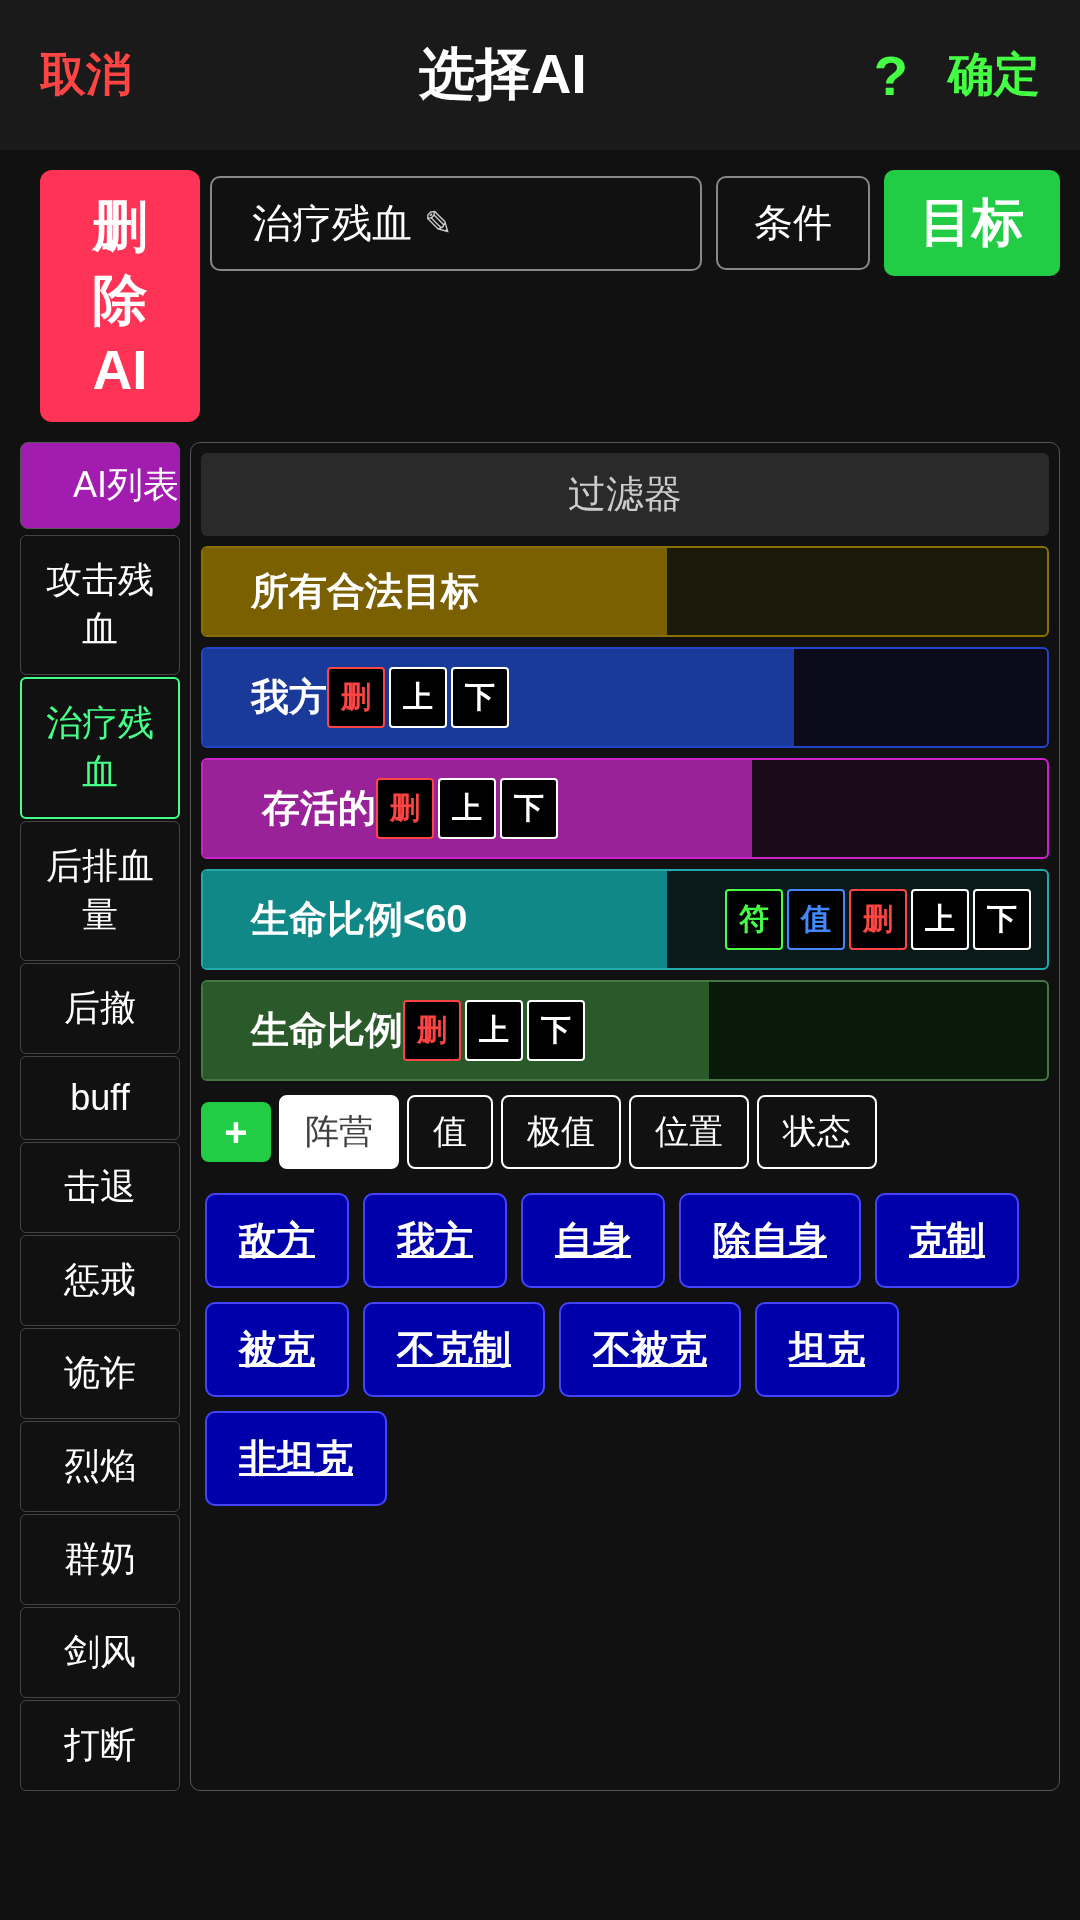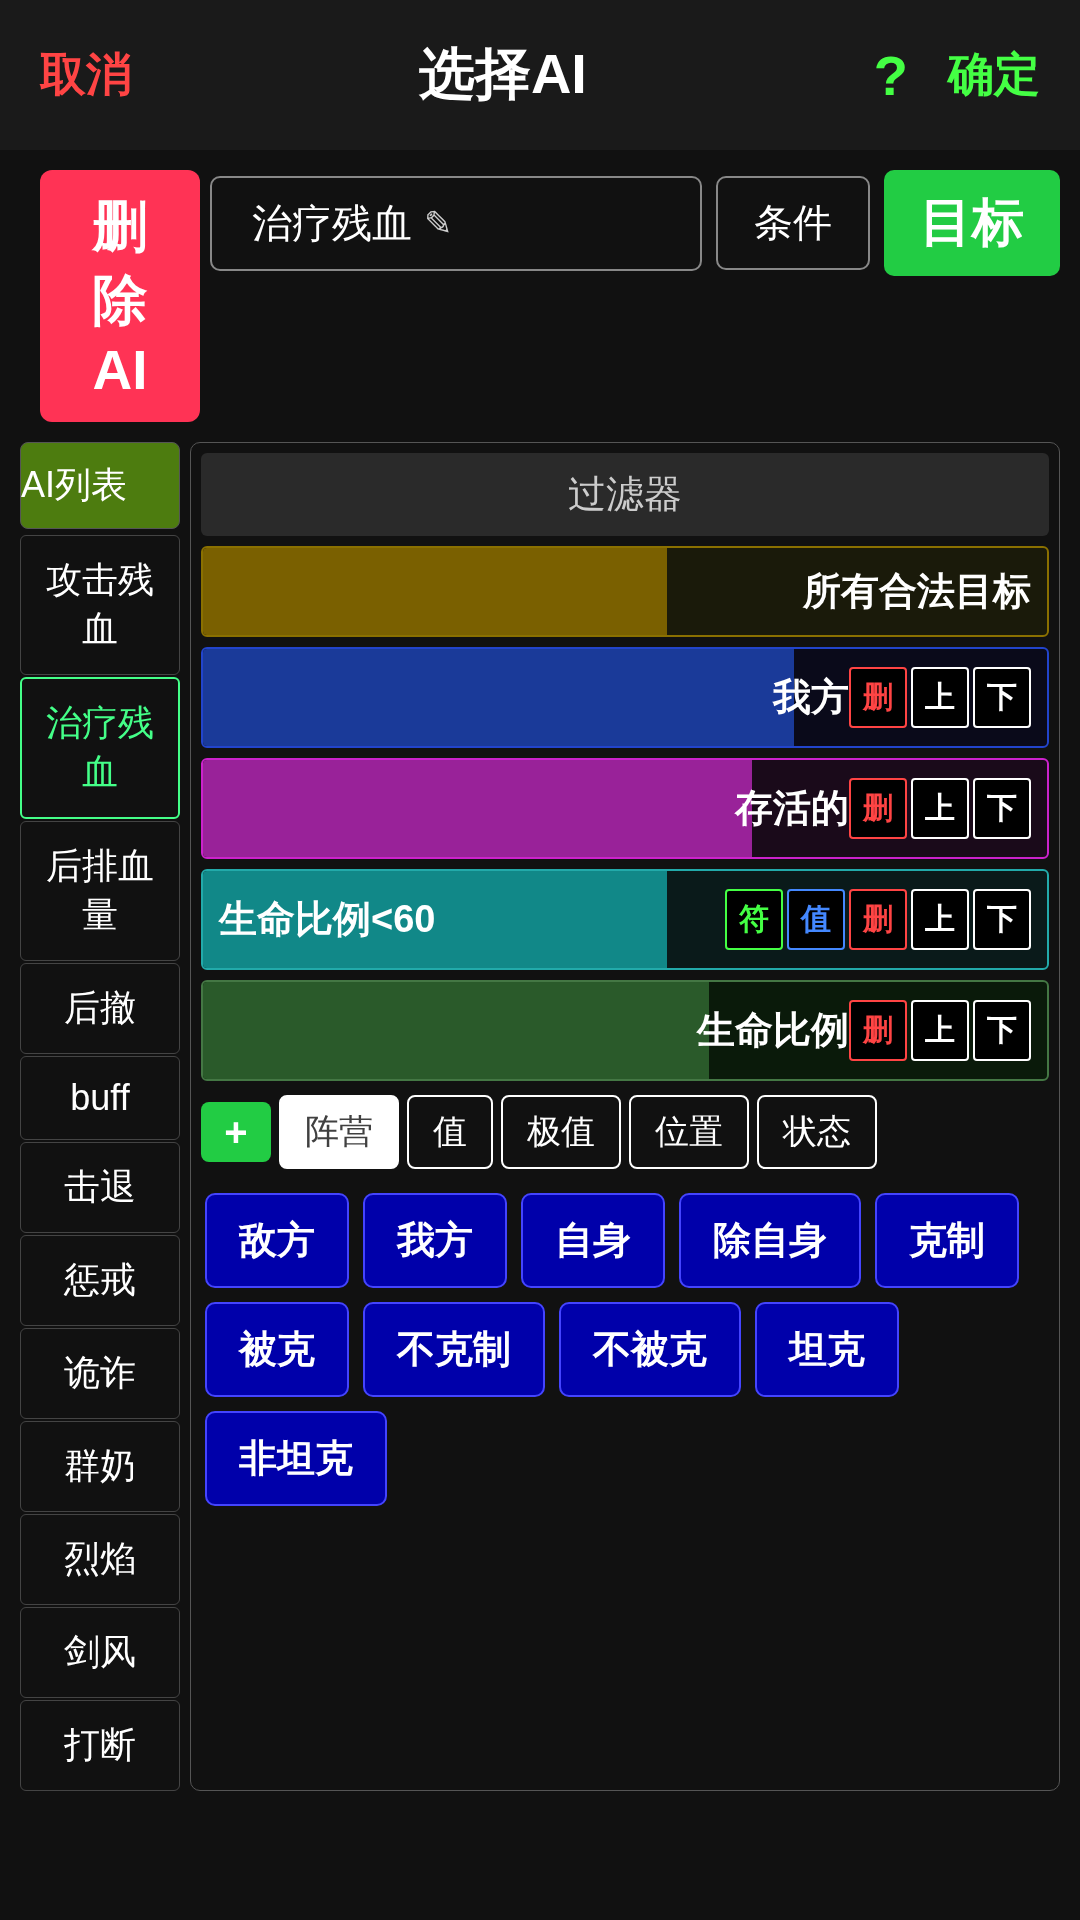--- a/index.html
+++ b/index.html
@@ -125,10 +125,10 @@
       gap: 2px;
     }
     .sidebar-header {
-      background: #4d7c0f;
+      background: #a21caf;
       border: 1px solid #555;
       border-radius: 8px;
-      text-align: left;
+      text-align: right;
       font-size: 36px;
       color: #fff;
       padding: 18px 0;

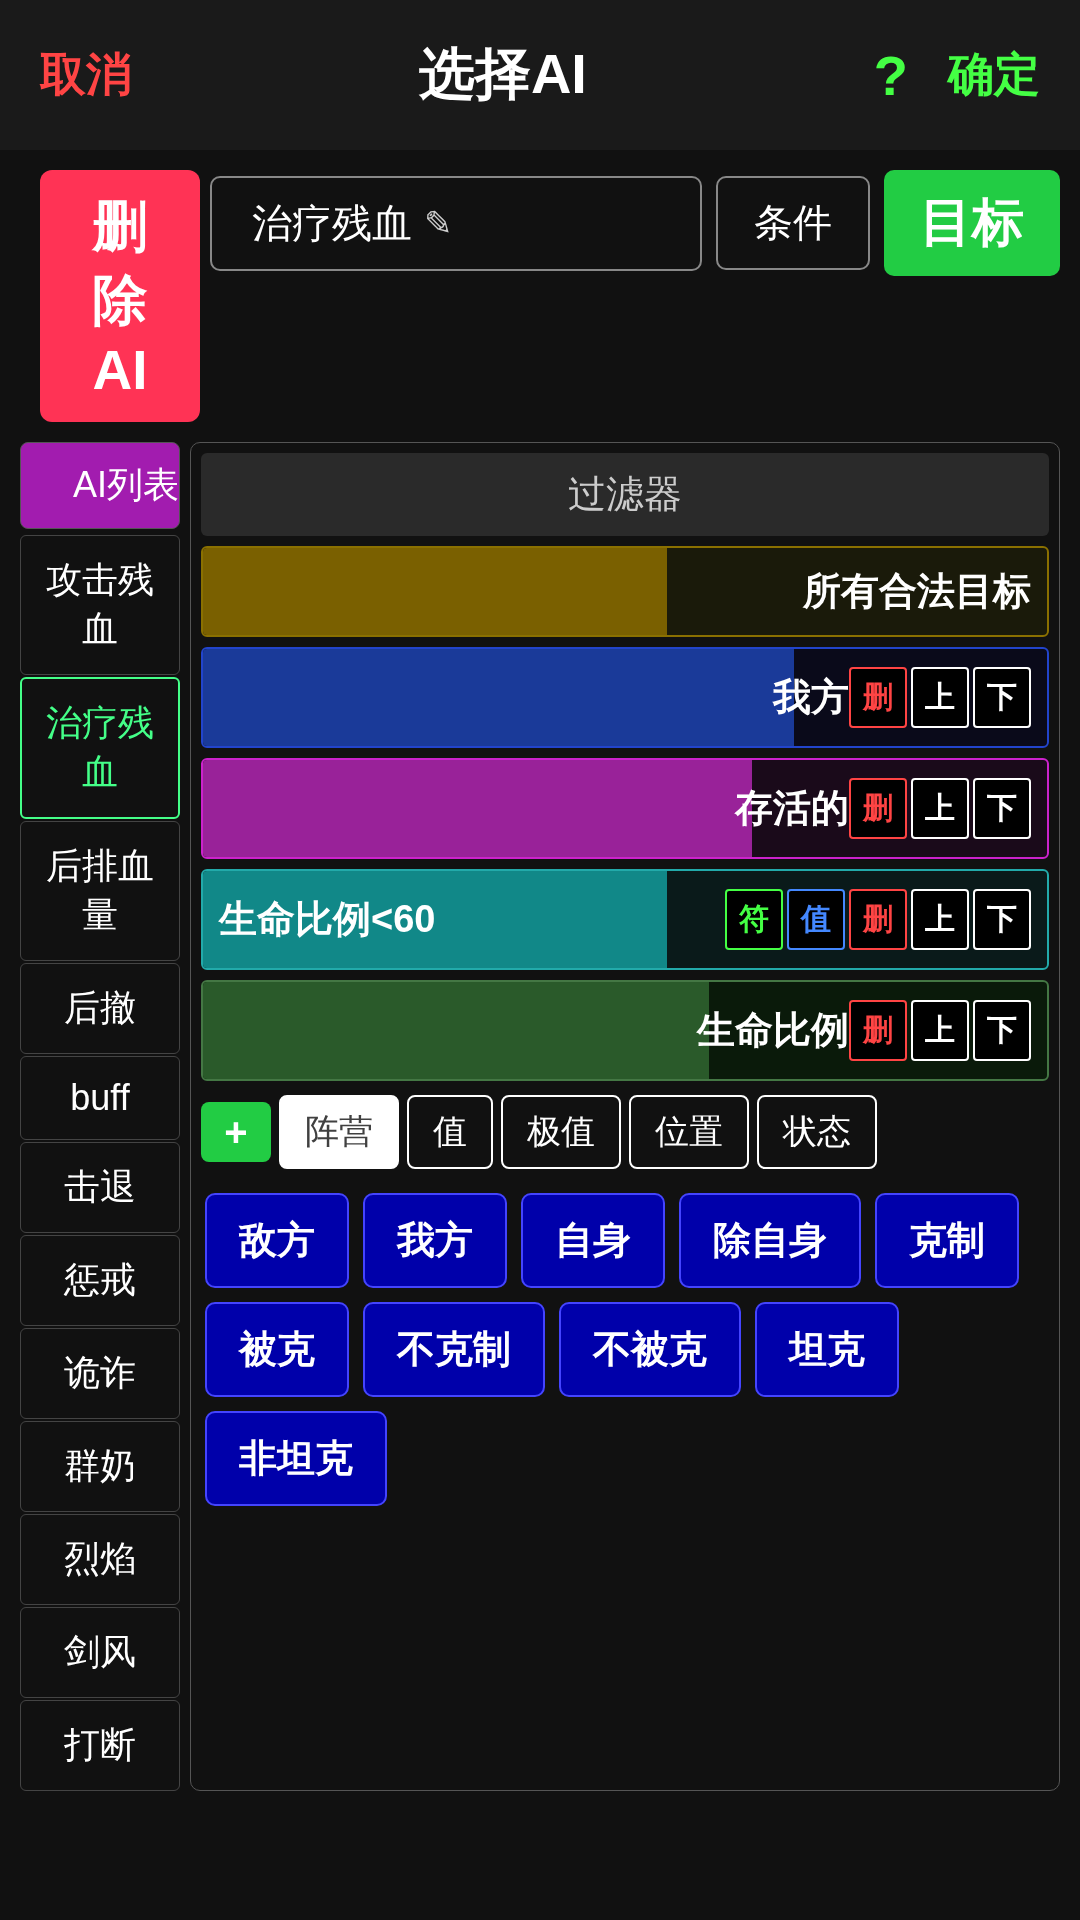--- a/index.html
+++ b/index.html
@@ -186,9 +186,10 @@
     .filter-row-content {
       display: flex;
       align-items: center;
-      justify-content: flex-end;
+      justify-content: flex-start;
       padding: 18px 16px;
       position: relative;
+      margin-left: 32px;
     }
     .filter-row-label {
       font-size: 38px;

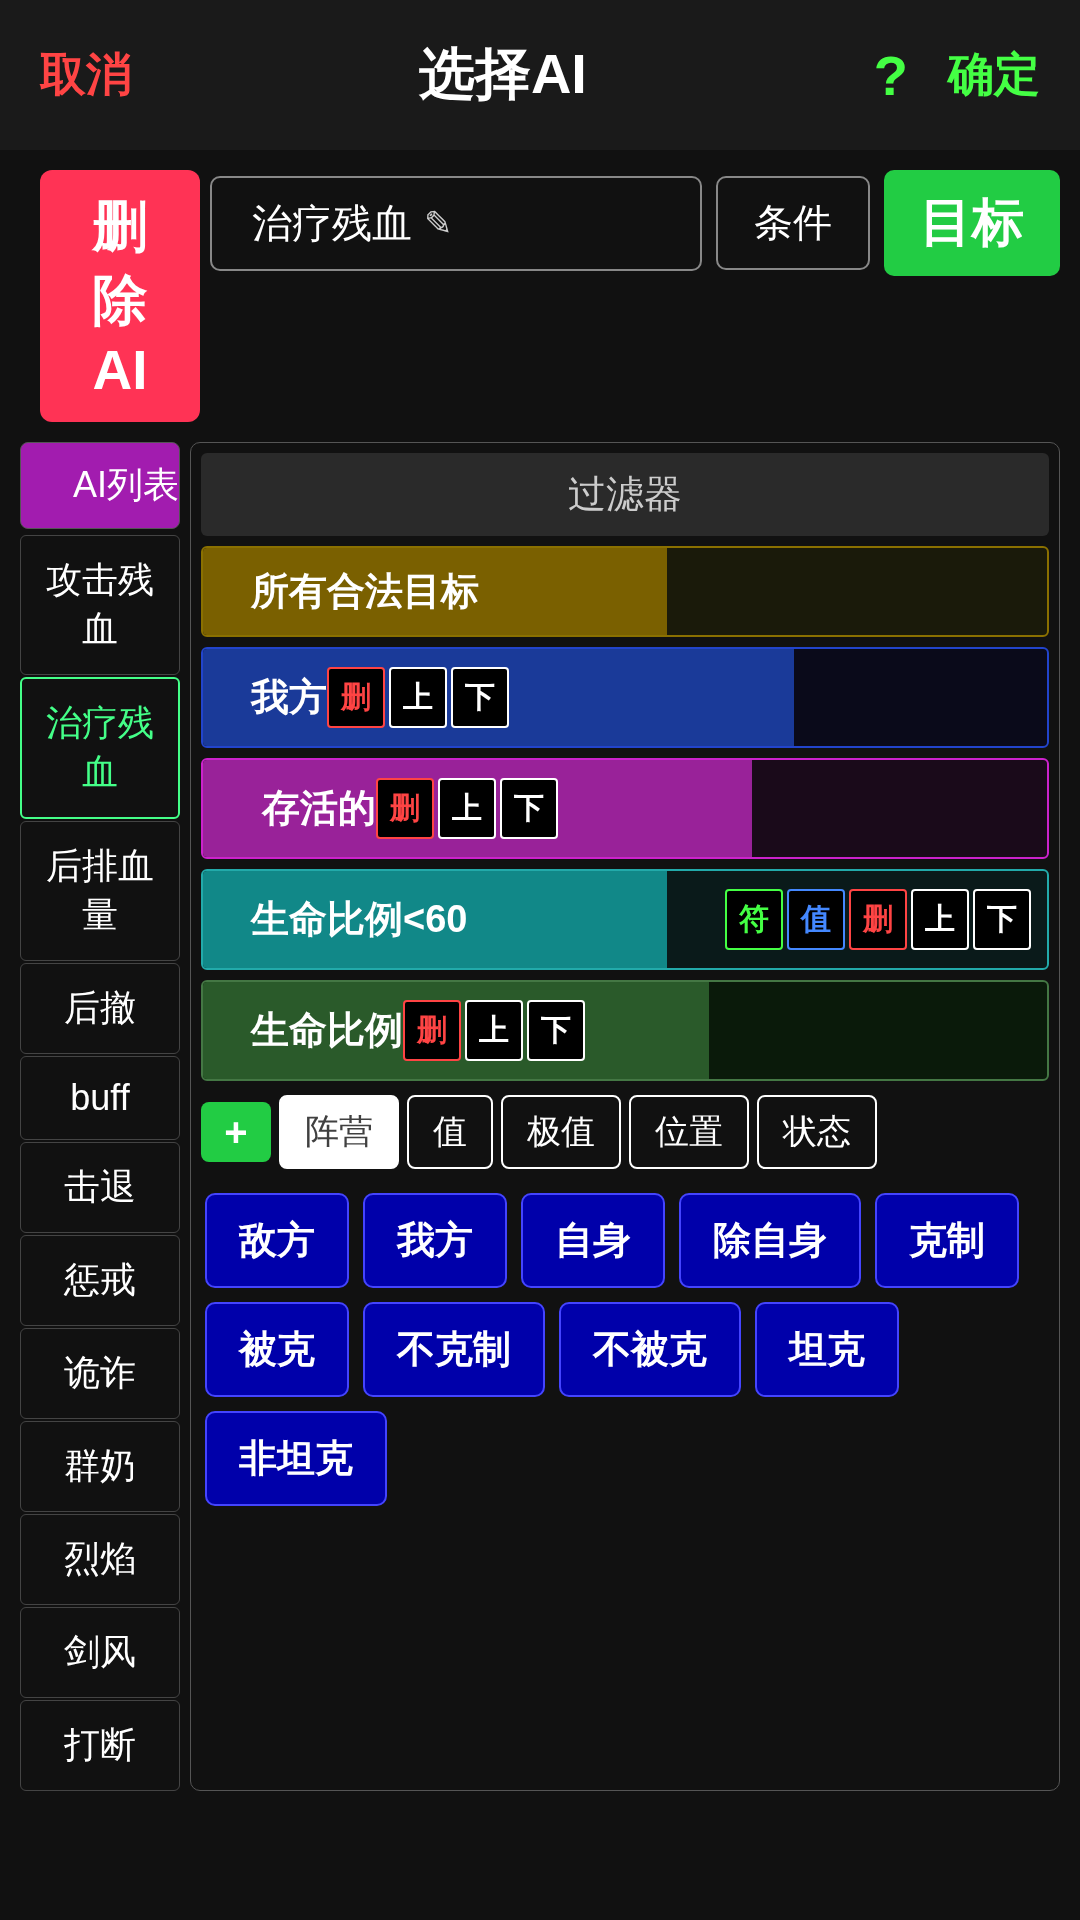--- a/index.html
+++ b/index.html
@@ -355,6 +355,7 @@
       cursor: pointer;
       min-width: 130px;
       text-align: center;
+      text-decoration: underline;
     }
   </style>
 </head>

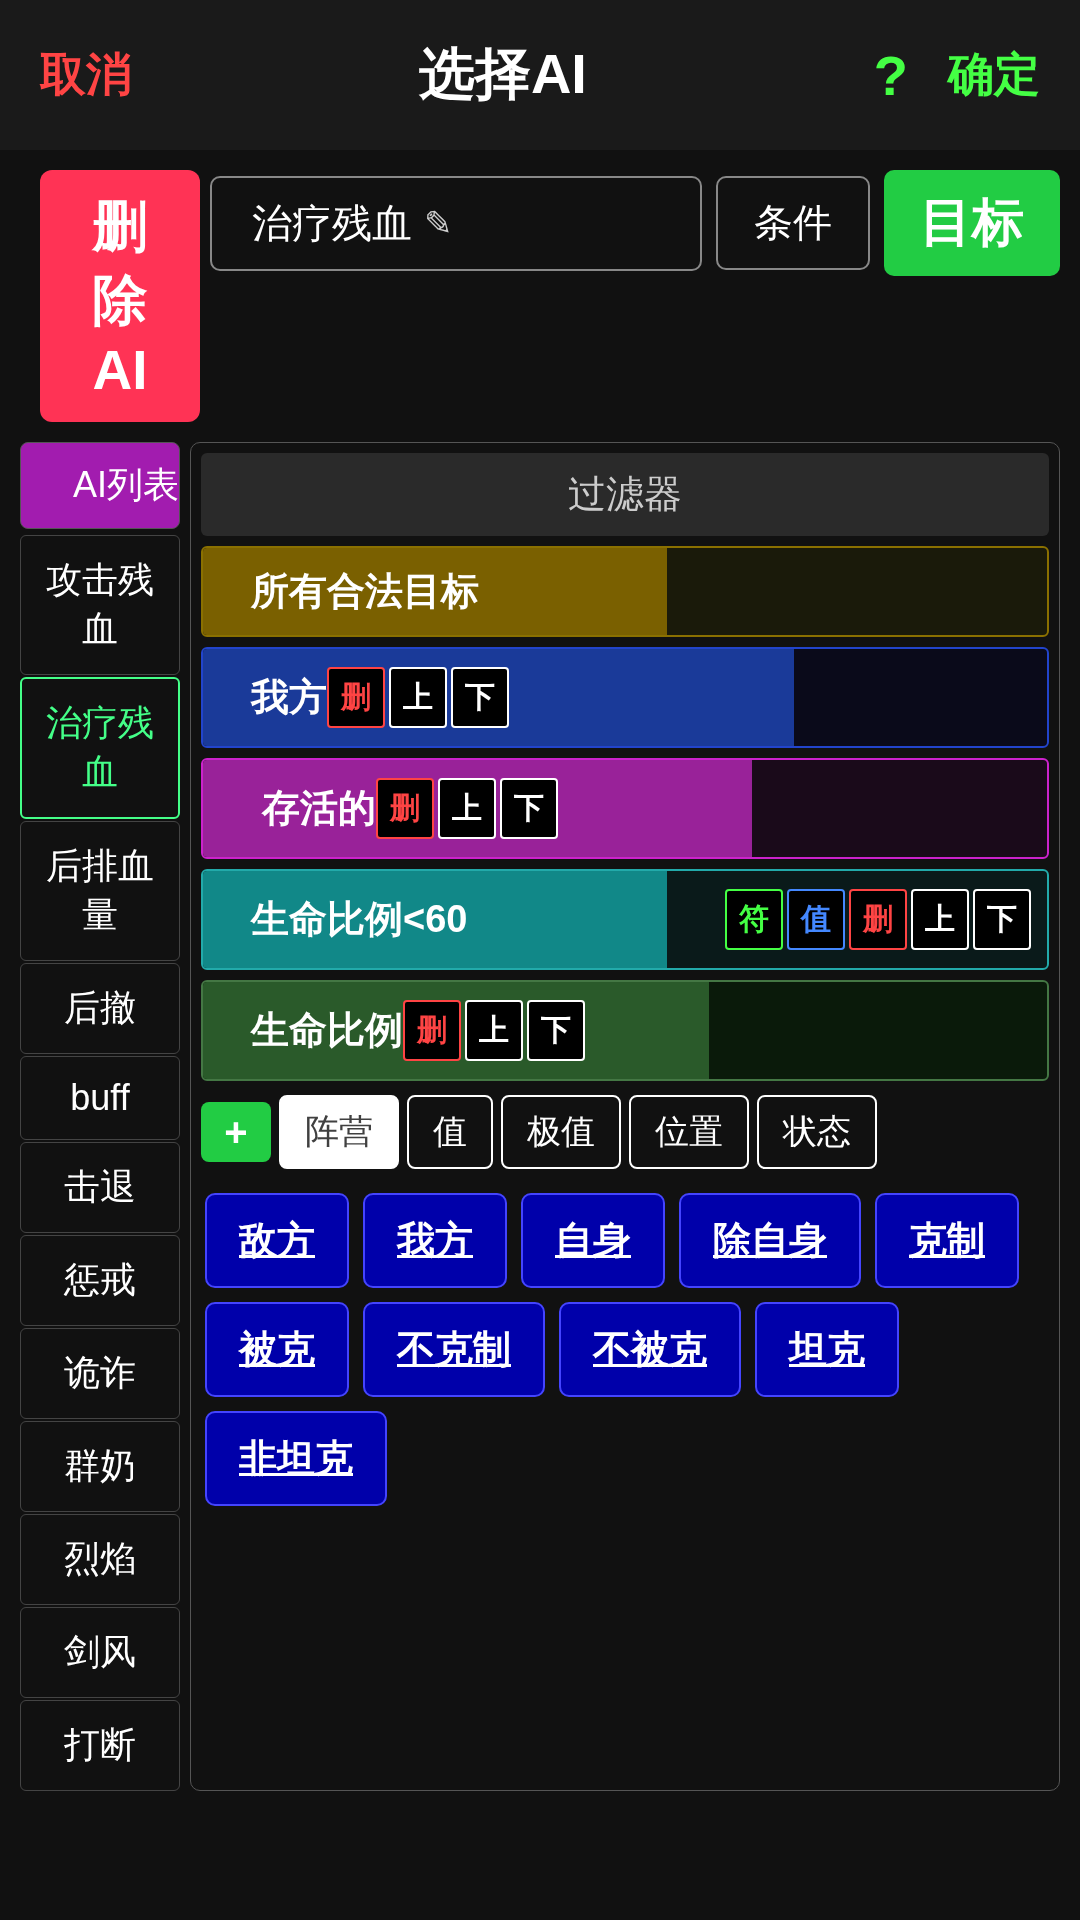--- a/index.html
+++ b/index.html
@@ -395,8 +395,8 @@
     <div class="sidebar-item">击退</div>
     <div class="sidebar-item">惩戒</div>
     <div class="sidebar-item">诡诈</div>
+    <div class="sidebar-item">烈焰</div>
     <div class="sidebar-item">群奶</div>
-    <div class="sidebar-item">烈焰</div>
     <div class="sidebar-item">剑风</div>
     <div class="sidebar-item">打断</div>
   </div>

